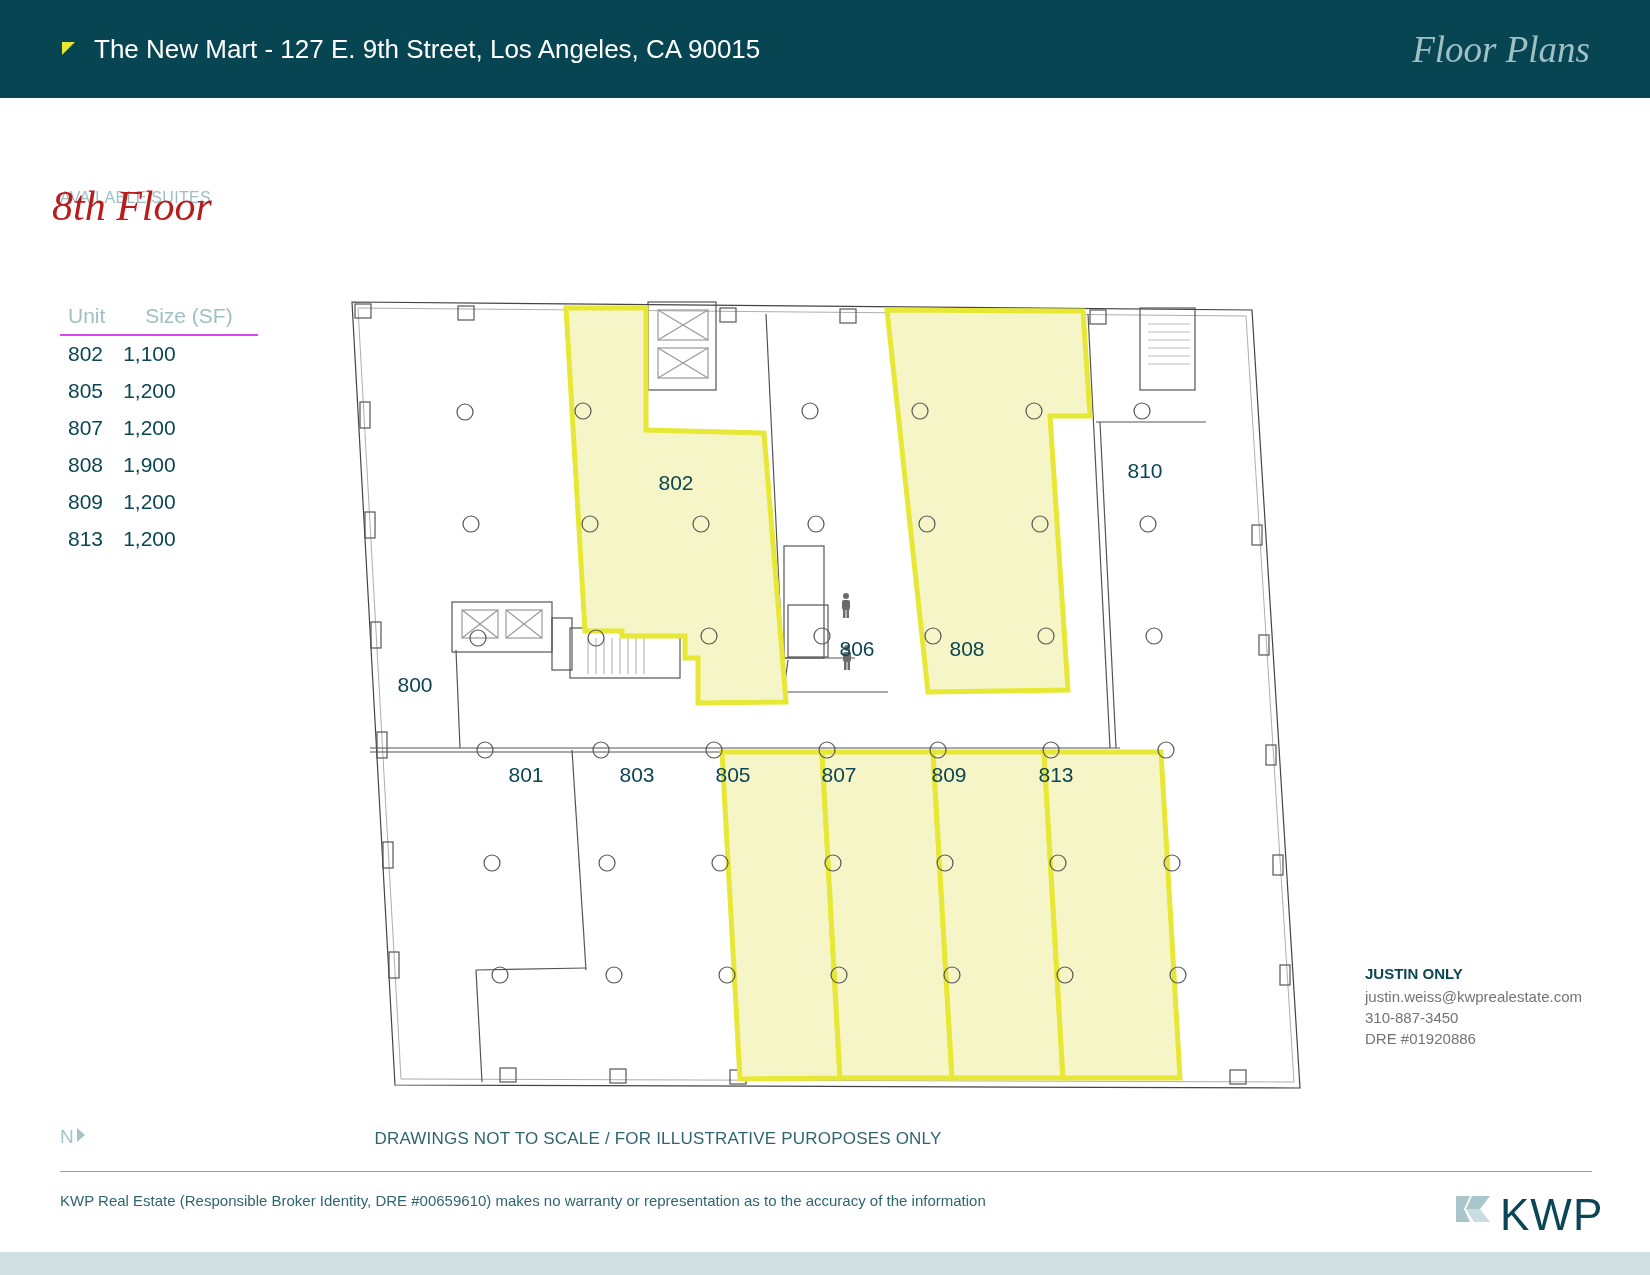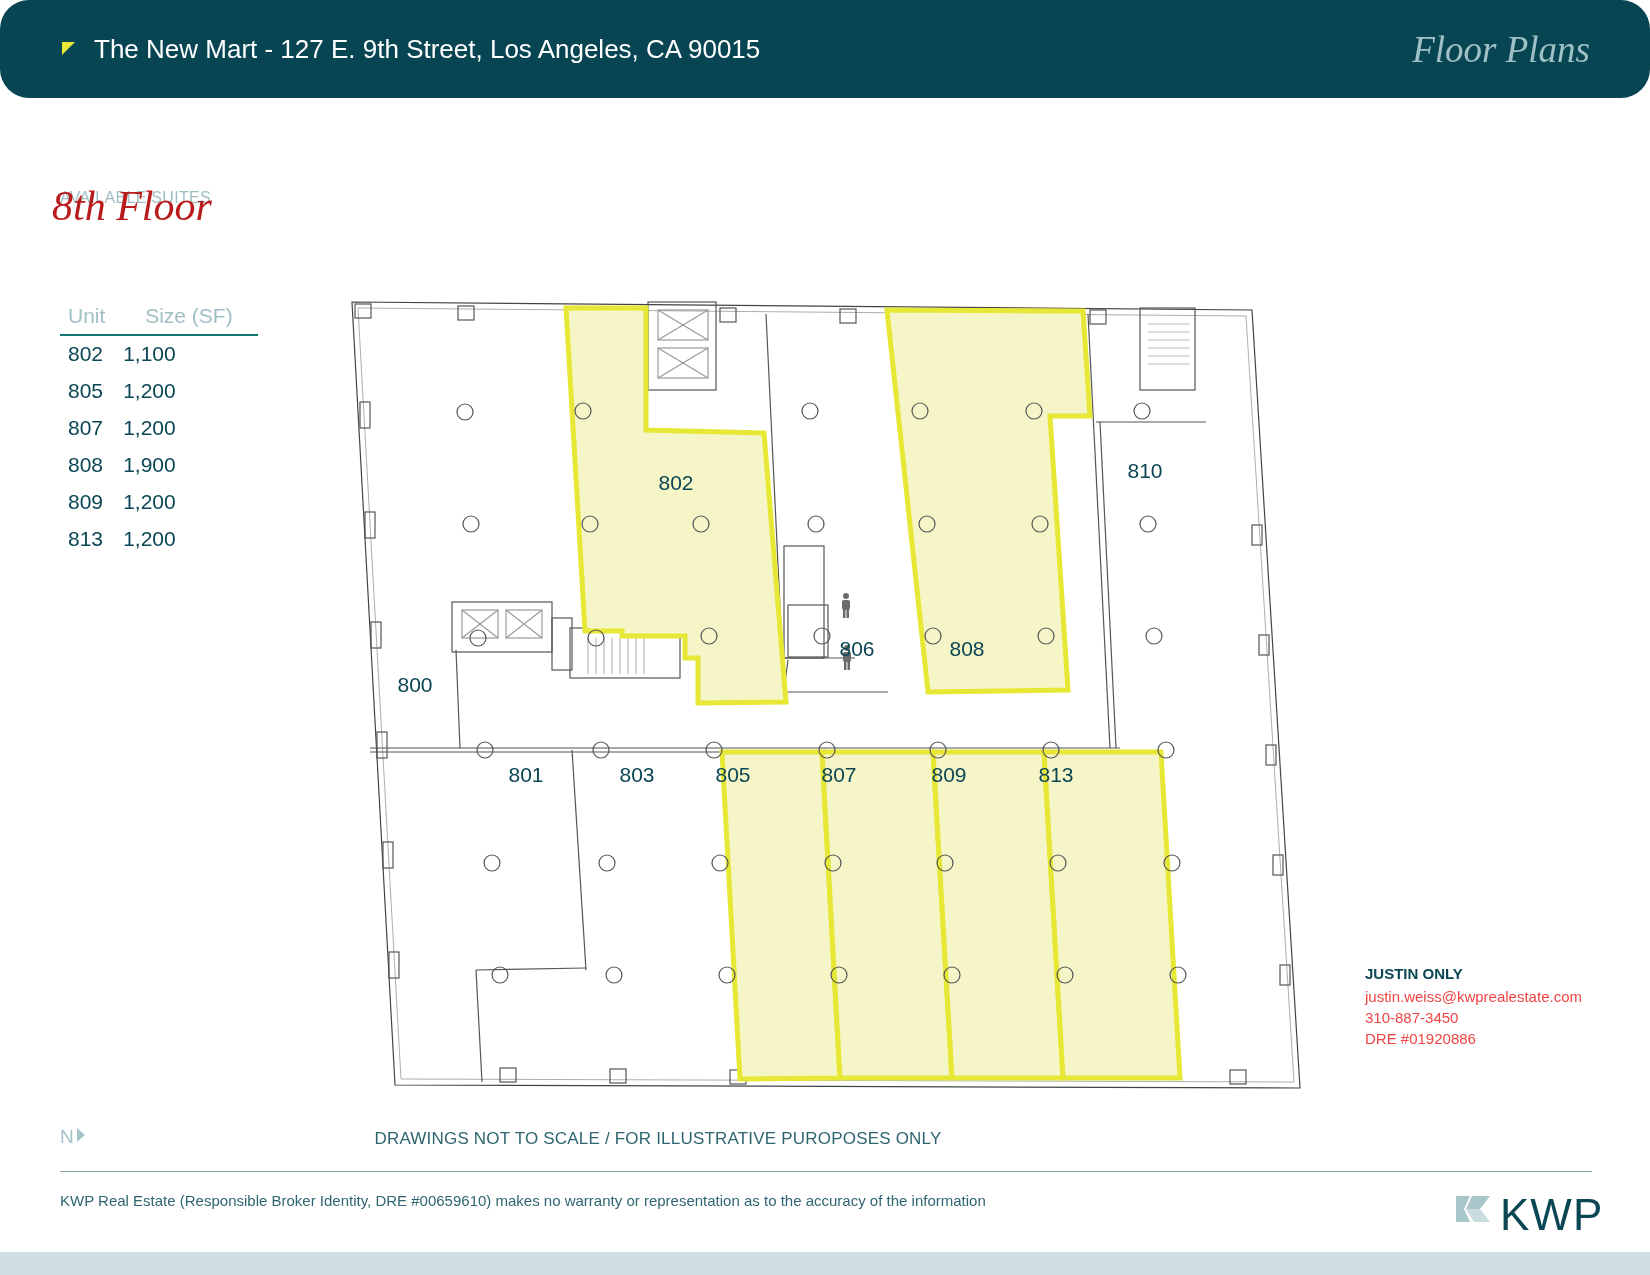--- a/index.html
+++ b/index.html
@@ -12,7 +12,6 @@
     .header {
       position: absolute; left: 0; top: 0; width: 1650px; height: 98px;
       background: #084552;
-      border-radius: 29px;
     }
     .header-flag {
       position: absolute; left: 62px; top: 42px; width: 0; height: 0;

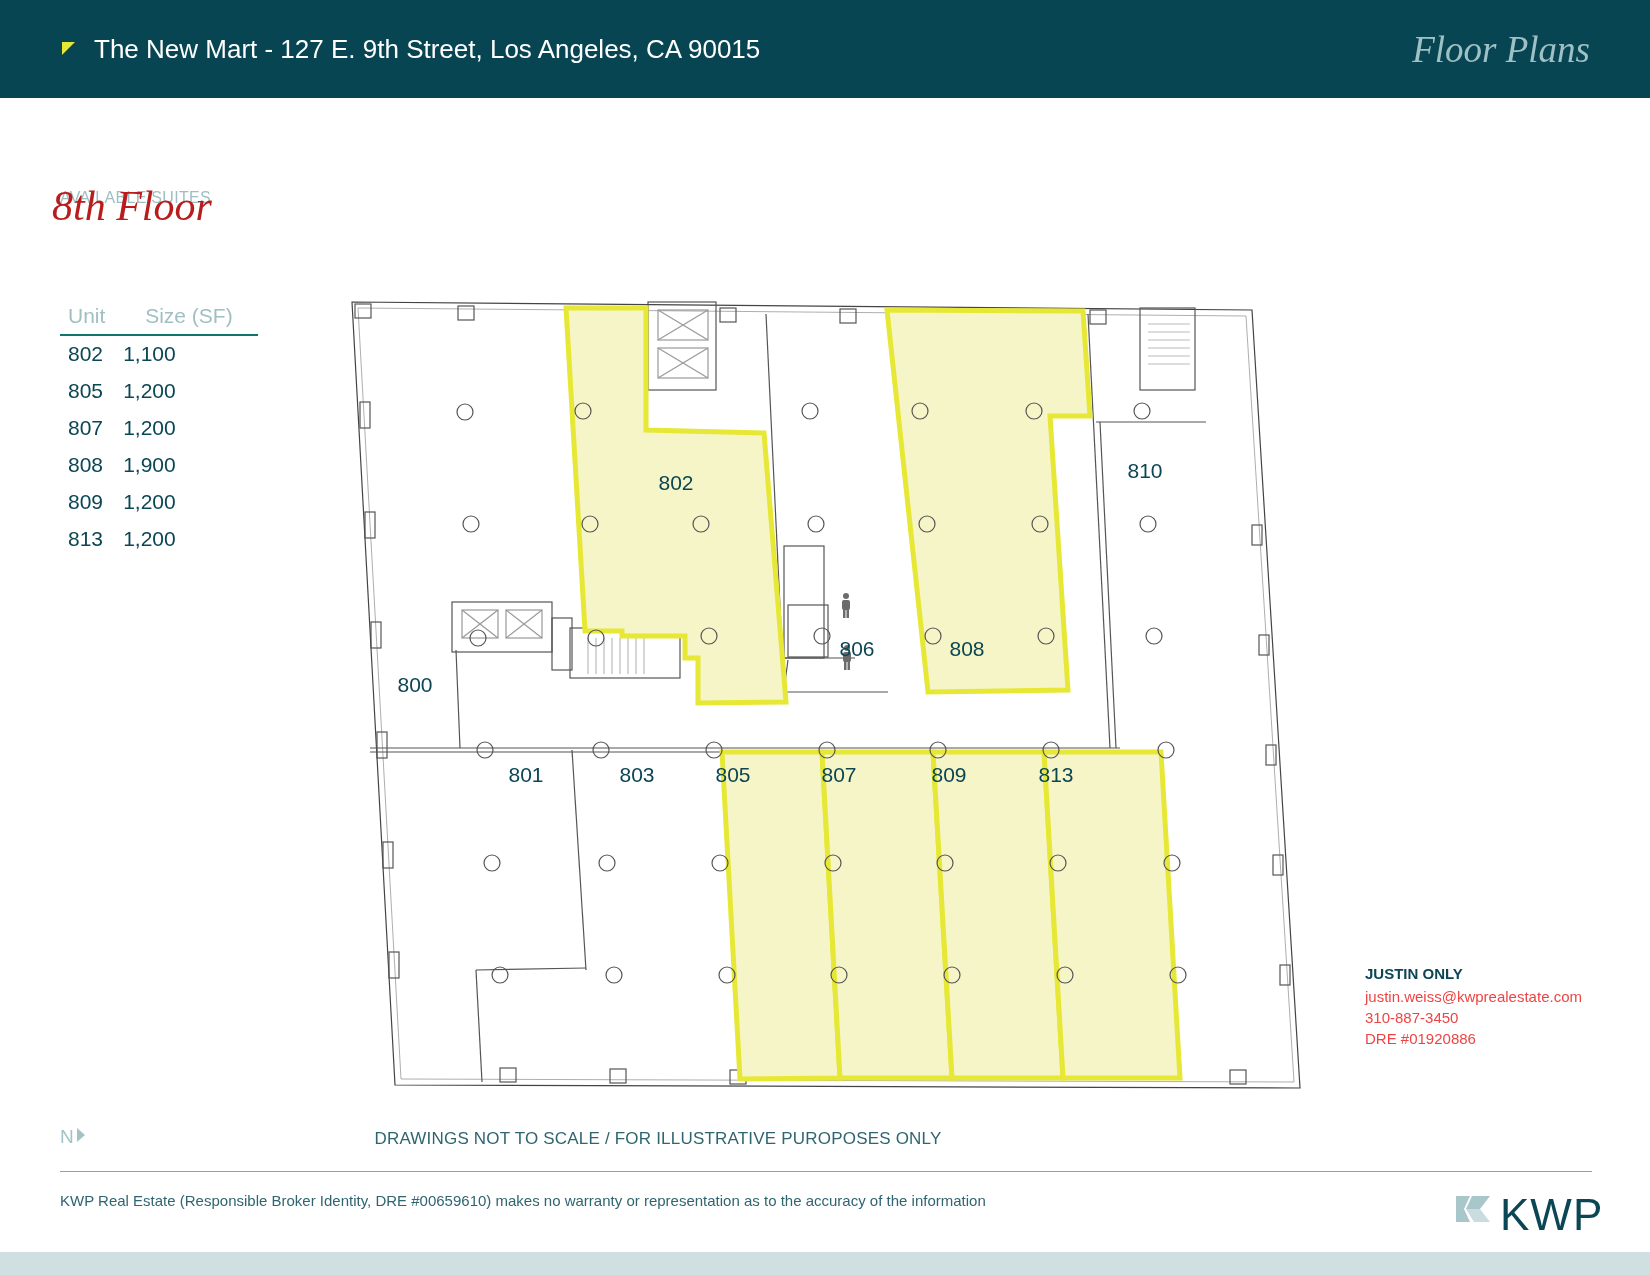--- a/index.html
+++ b/index.html
@@ -43,7 +43,7 @@
     .unit-table th {
       font-weight: normal; font-size: 21px; color: #9fbfc3;
       text-align: left; padding: 0 0 6px 8px;
-      border-bottom: 2px solid #0f766e;
+      border-bottom: 2px solid #d946ef;
     }
     .unit-table th.size { padding-left: 30px; }
     .unit-table td {

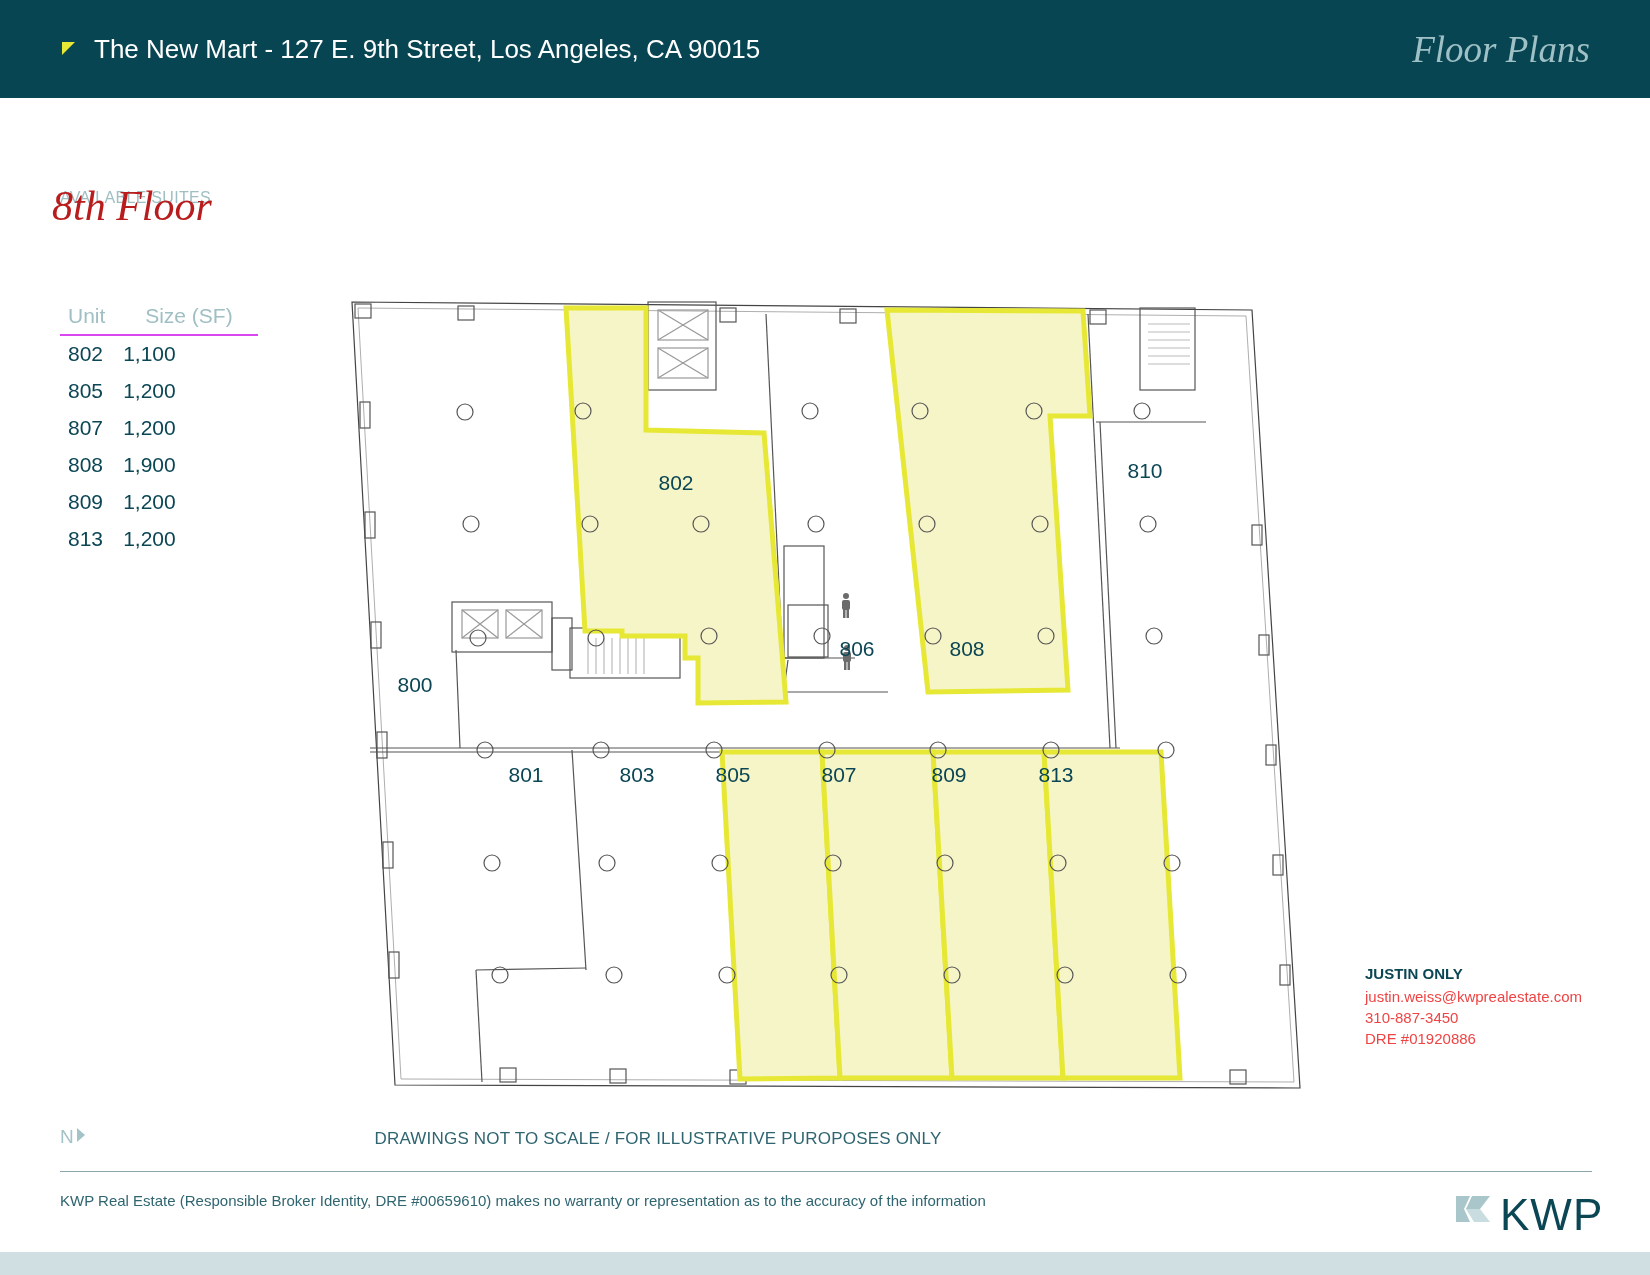--- a/index.html
+++ b/index.html
@@ -70,7 +70,7 @@
     .contacts { position: absolute; left: 1365px; top: 965px; }
     .contact { margin-bottom: 20px; }
     .contact .name { font-weight: bold; font-size: 15px; color: #0b4654; margin-bottom: 4px; }
-    .contact .line { font-size: 15px; color: #ef4444; line-height: 21px; }
+    .contact .line { font-size: 15px; color: #737373; line-height: 21px; }
     .divider {
       position: absolute; left: 60px; top: 1171px; width: 1532px; height: 1px; background: #8aa7ab;
     }

